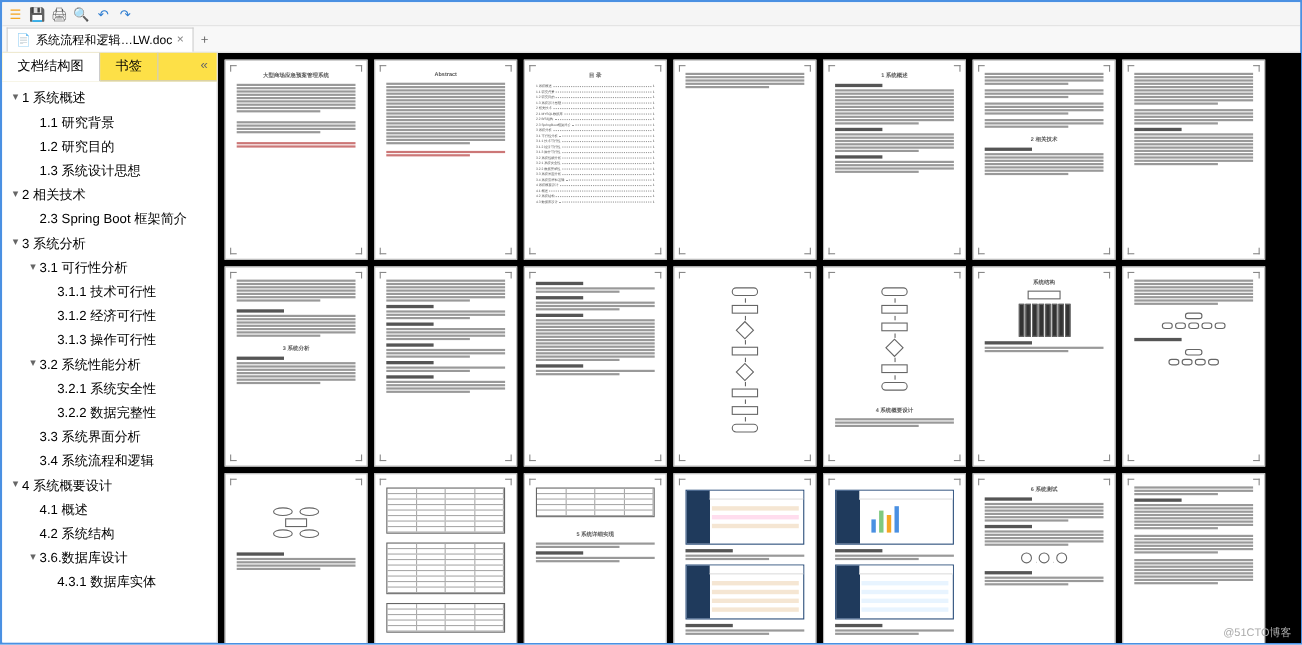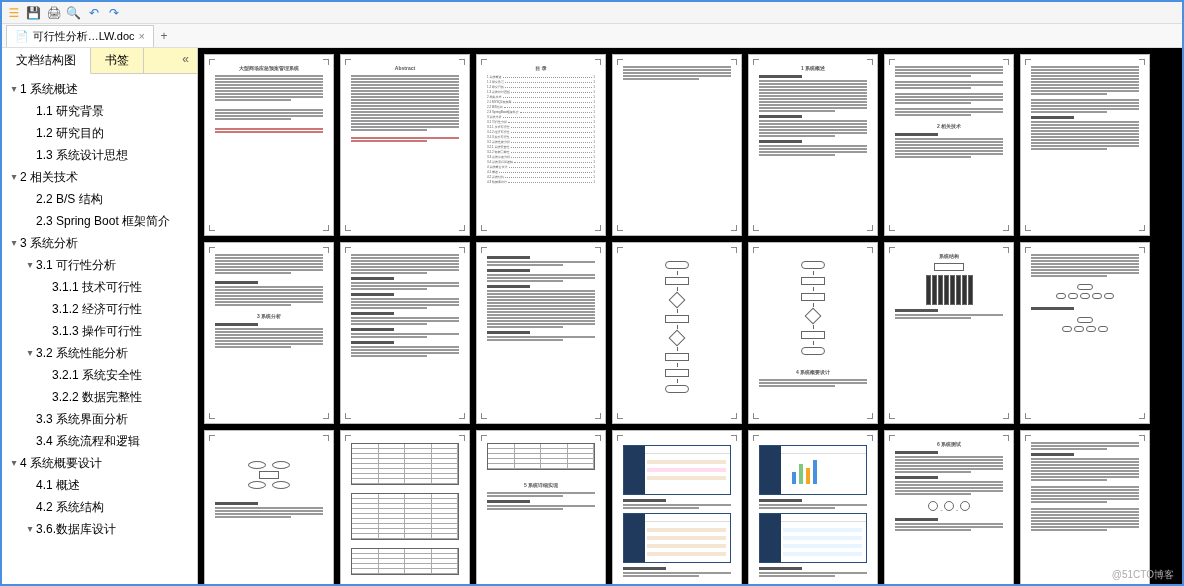--- a/index.html
+++ b/index.html
@@ -71,7 +71,7 @@
 <div class="tab-bar">
   <div class="tab">
     <span style="color:#2e7dd1">📄</span>
-    <span>可行性分析…LW.doc</span>
+    <span>系统流程和逻辑…LW.doc</span>
     <span class="close">×</span>
   </div>
   <div class="tab-add">+</div>

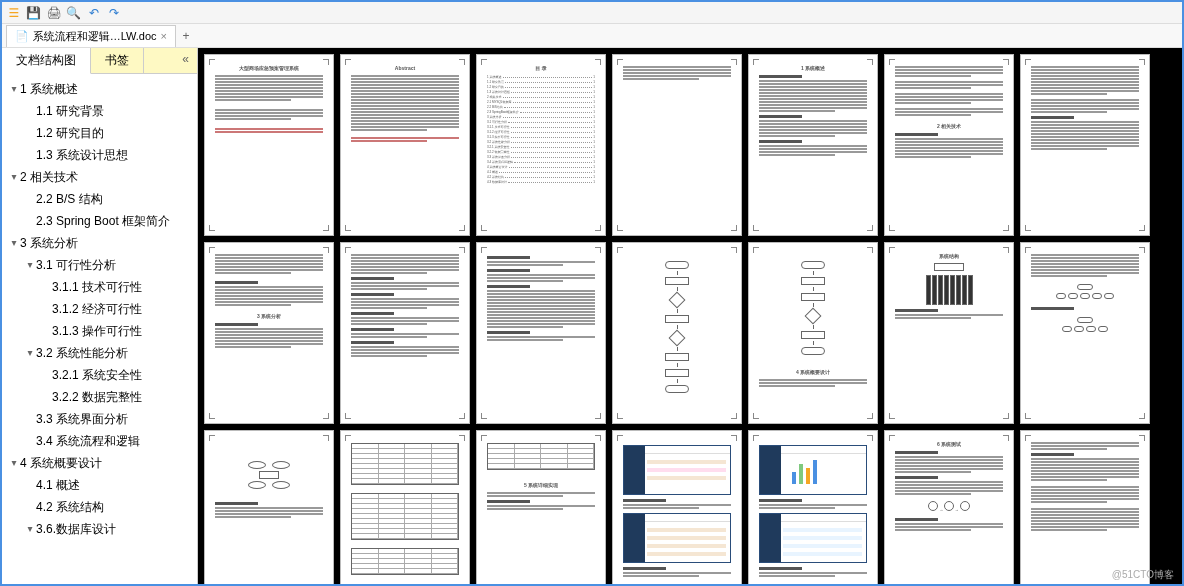--- a/index.html
+++ b/index.html
@@ -12,7 +12,7 @@
 .tab-add { width: 20px; text-align: center; color: #666; cursor: pointer; }
 .main { display: flex; height: calc(586px - 48px); }
 .sidebar { width: 196px; border-right: 1px solid #ccc; background: #fff; display: flex; flex-direction: column; }
-.side-tabs { display: flex; border-bottom: 1px solid #ccc; background: #fef9c3; }
+.side-tabs { display: flex; border-bottom: 1px solid #ccc; background: #fde047; }
 .side-tab { padding: 4px 14px; font-size: 12px; cursor: pointer; border-right: 1px solid #ccc; }
 .side-tab.active { background: #fff; border-bottom: 1px solid #fff; margin-bottom: -1px; }
 .side-collapse { margin-left: auto; padding: 4px 8px; cursor: pointer; color: #666; }

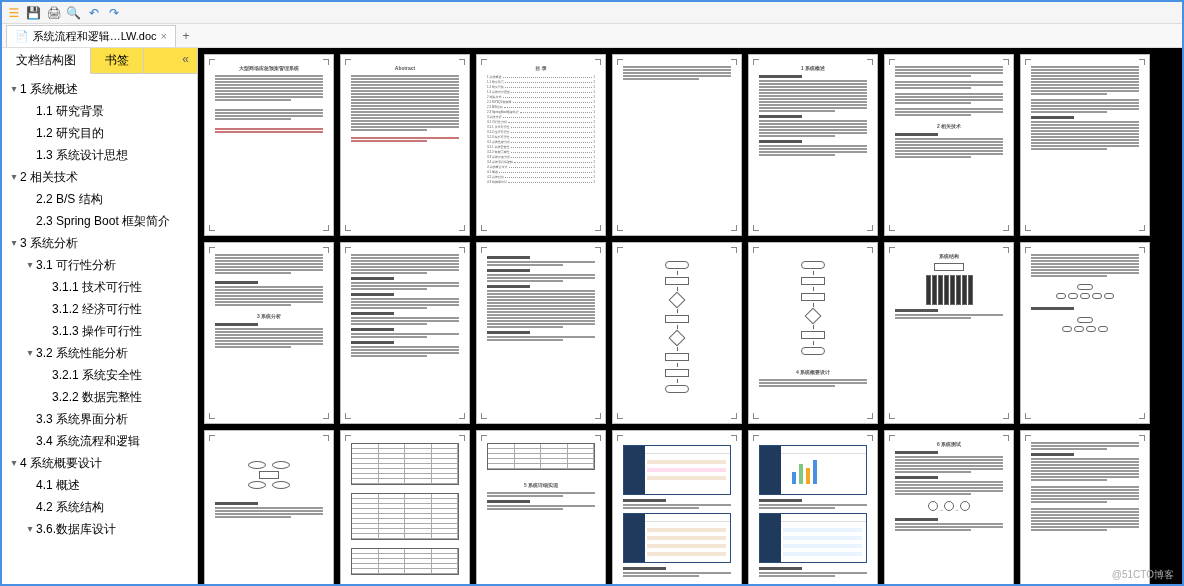--- a/index.html
+++ b/index.html
@@ -107,10 +107,6 @@
         </div>
         <div class="outline-item lvl2">
           <span class="exp"></span>
-          <span>2.2 B/S 结构</span>
-        </div>
-        <div class="outline-item lvl2">
-          <span class="exp"></span>
           <span>2.3 Spring Boot 框架简介</span>
         </div>
         <div class="outline-item lvl1">

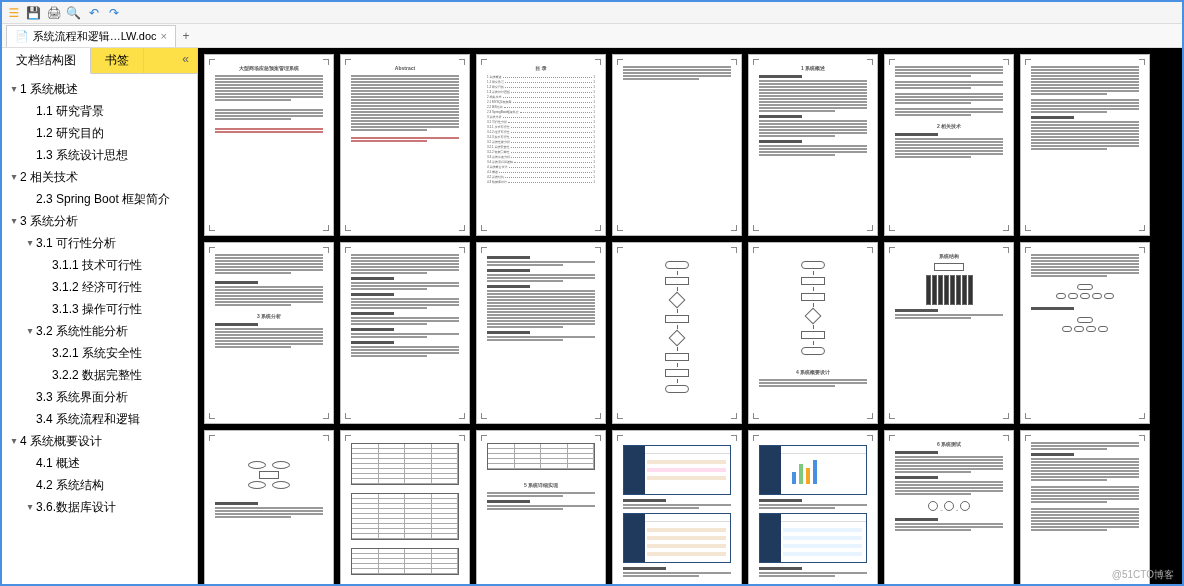--- a/index.html
+++ b/index.html
@@ -167,6 +167,10 @@
         </div>
         <div class="outline-item lvl3">
           <span class="exp"></span>
+          <span>4.3.1 数据库实体</span>
+        </div>
+        <div class="outline-item lvl3">
+          <span class="exp"></span>
         </div>
       </div>
   </div>

